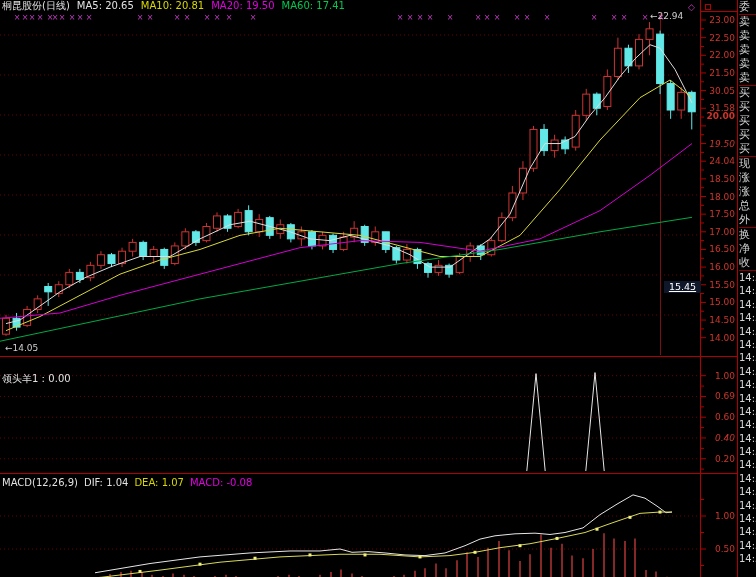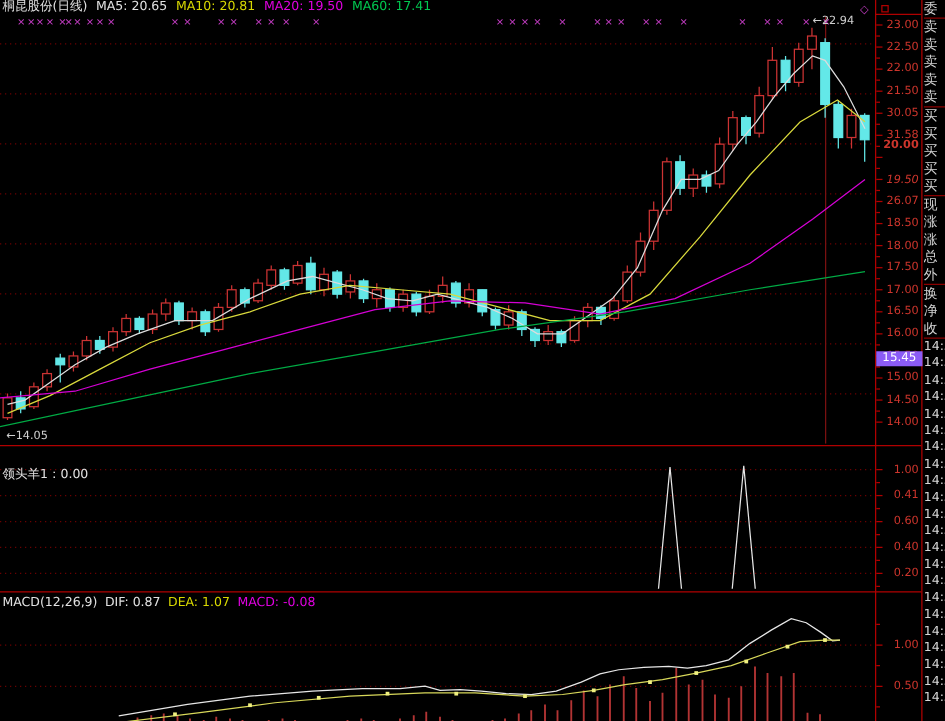--- a/index.html
+++ b/index.html
@@ -391,7 +391,7 @@
       <div class="ax-label" style="top: 103.25px;">31.58</div>
       <div class="ax-label" style="top: 111px; font-weight: bold;">20.00</div>
       <div class="ax-label" style="top: 138.55px; font-style: italic;">19.50</div>
-      <div class="ax-label" style="top: 156.2px;">26.07</div>
+      <div class="ax-label" style="top: 156.2px;">24.04</div>
       <div class="ax-label" style="top: 173.85px;">18.50</div>
       <div class="ax-label" style="top: 191.5px;">18.00</div>
       <div class="ax-label" style="top: 209.15px;">17.50</div>

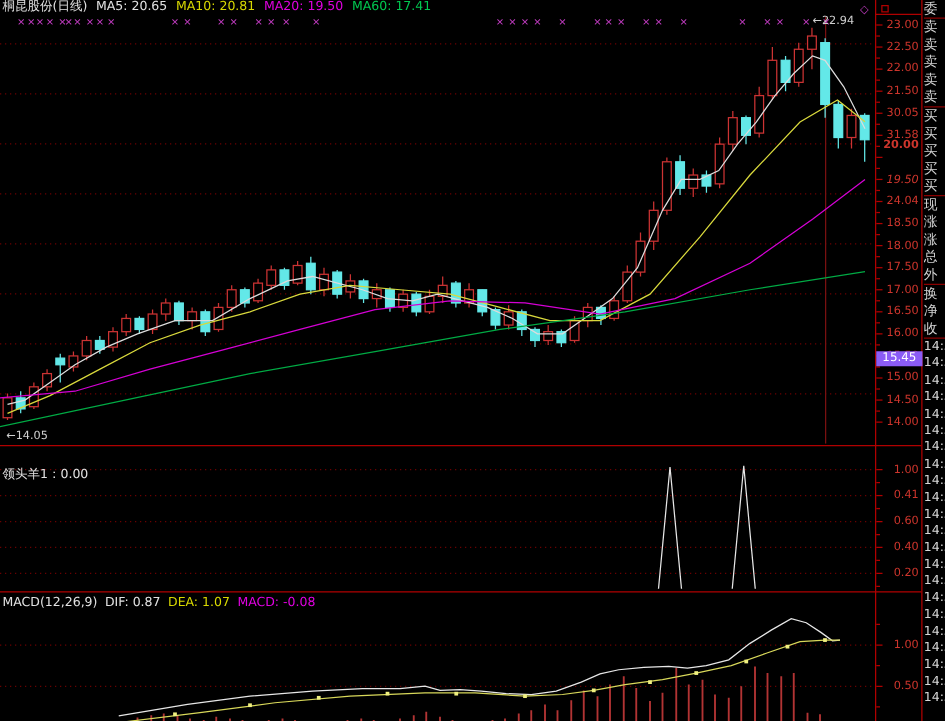--- a/index.html
+++ b/index.html
@@ -20,8 +20,8 @@
   .p3-name{color:#e2e2e2;} .p3-dif{color:#e2e2e2;} .p3-dea{color:#d8d800;} .p3-macd{color:#e000e0;}
   #axis-col{position:absolute;left:700px;top:0;width:37px;height:496px;}
   .ax-label{position:absolute;right:2px;font-size:9px;color:#cd352c;line-height:10px;}
-  #price-highlight{position:absolute;left:701px;width:37px;height:12px;background:#8b5cf6;
-       color:#fff;font-size:9.5px;line-height:12px;text-align:center;}
+  #price-highlight{position:absolute;left:664px;width:37px;height:12px;background:#0f172a;
+       color:#fff;font-size:9.5px;line-height:12px;text-align:center;text-decoration:underline;}
   #sidebar{position:absolute;left:739px;top:0;width:17px;height:577px;overflow:hidden;}
   .sb-group{border-bottom:1px solid #8a0000;}
   .sb-row{height:14px;line-height:14px;font-size:11px;color:#d2d2d2;overflow:hidden;}

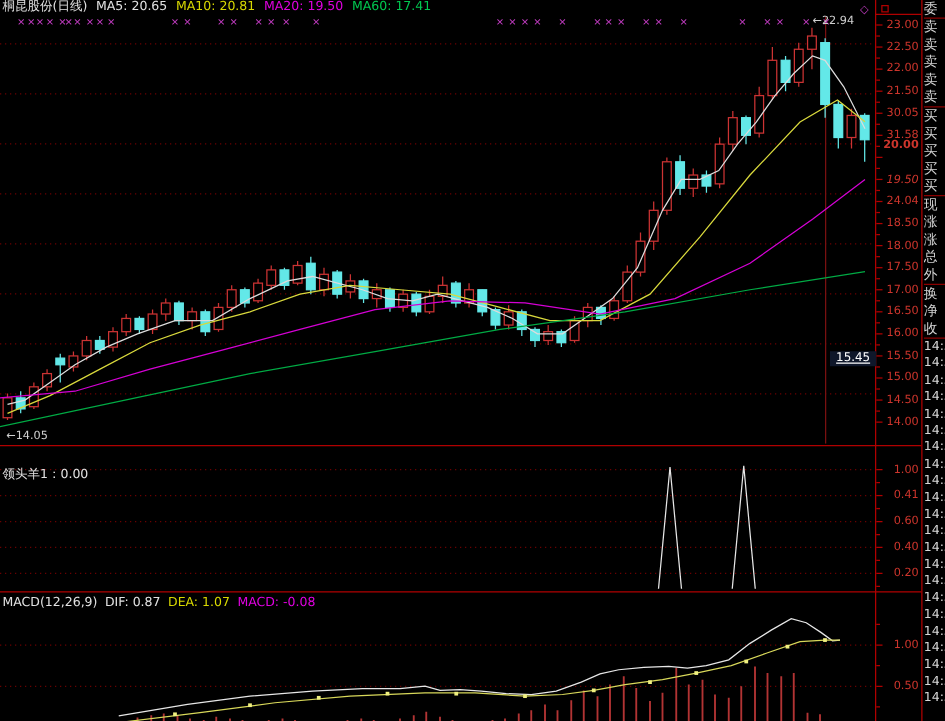--- a/index.html
+++ b/index.html
@@ -403,7 +403,7 @@
       <div class="ax-label" style="top: 315.05px;">14.50</div>
       <div class="ax-label" style="top: 332.7px;">14.00</div>
       <div class="ax-label" style="top: 370.7px;">1.00</div>
-      <div class="ax-label" style="top: 391.46px;">0.41</div>
+      <div class="ax-label" style="top: 391.46px;">0.69</div>
       <div class="ax-label" style="top: 412.22px;">0.60</div>
       <div class="ax-label" style="top: 432.98px;">0.40</div>
       <div class="ax-label" style="top: 453.74px;">0.20</div>

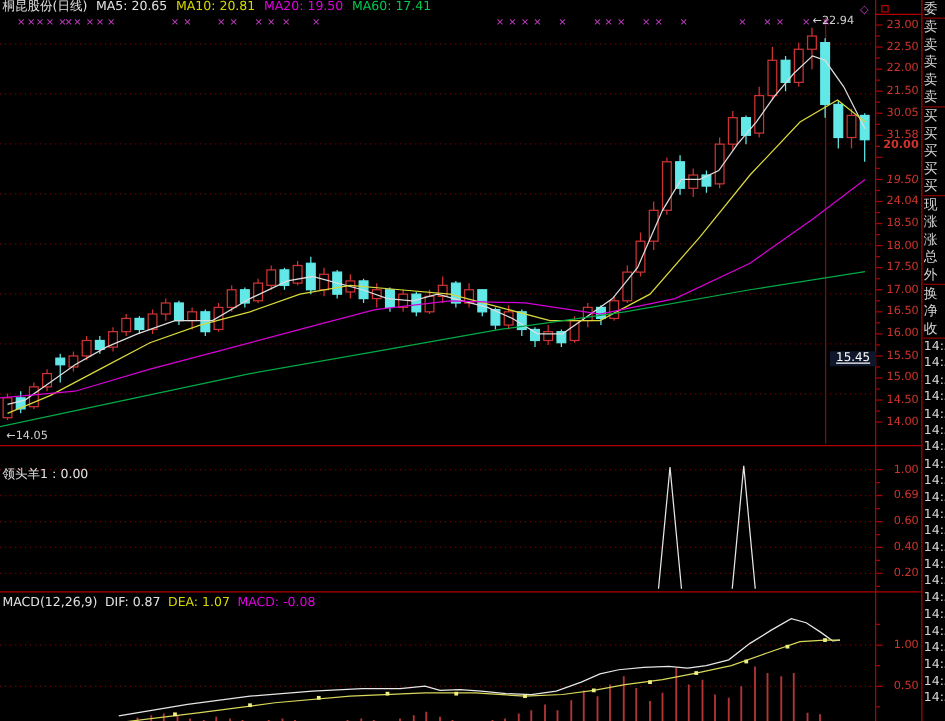--- a/index.html
+++ b/index.html
@@ -405,7 +405,7 @@
       <div class="ax-label" style="top: 370.7px;">1.00</div>
       <div class="ax-label" style="top: 391.46px;">0.69</div>
       <div class="ax-label" style="top: 412.22px;">0.60</div>
-      <div class="ax-label" style="top: 432.98px;">0.40</div>
+      <div class="ax-label" style="top: 432.98px; font-style: italic;">0.40</div>
       <div class="ax-label" style="top: 453.74px;">0.20</div>
       <div class="ax-label" style="top: 511px;">1.00</div>
       <div class="ax-label" style="top: 544px;">0.50</div>

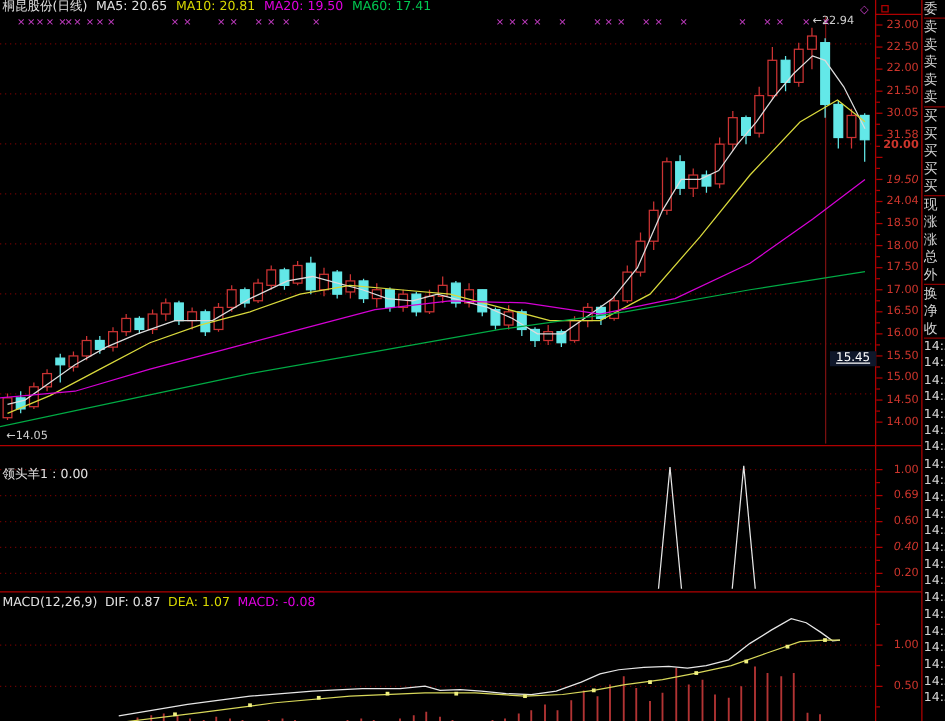--- a/index.html
+++ b/index.html
@@ -379,7 +379,7 @@
   <div id="p2-label" class="ovl">领头羊1：0.00</div>
 
   <div id="p3-label" class="ovl">
-    <span class="p3-name">MACD(12,26,9)</span><span class="p3-dif">DIF: 0.87</span><span class="p3-dea">DEA: 1.07</span><span class="p3-macd">MACD: -0.08</span>
+    <span class="p3-name">MACD(12,26,9)</span><span class="p3-dif">DIF: 1.04</span><span class="p3-dea">DEA: 1.07</span><span class="p3-macd">MACD: -0.08</span>
   </div>
 
   <div id="axis-col">

